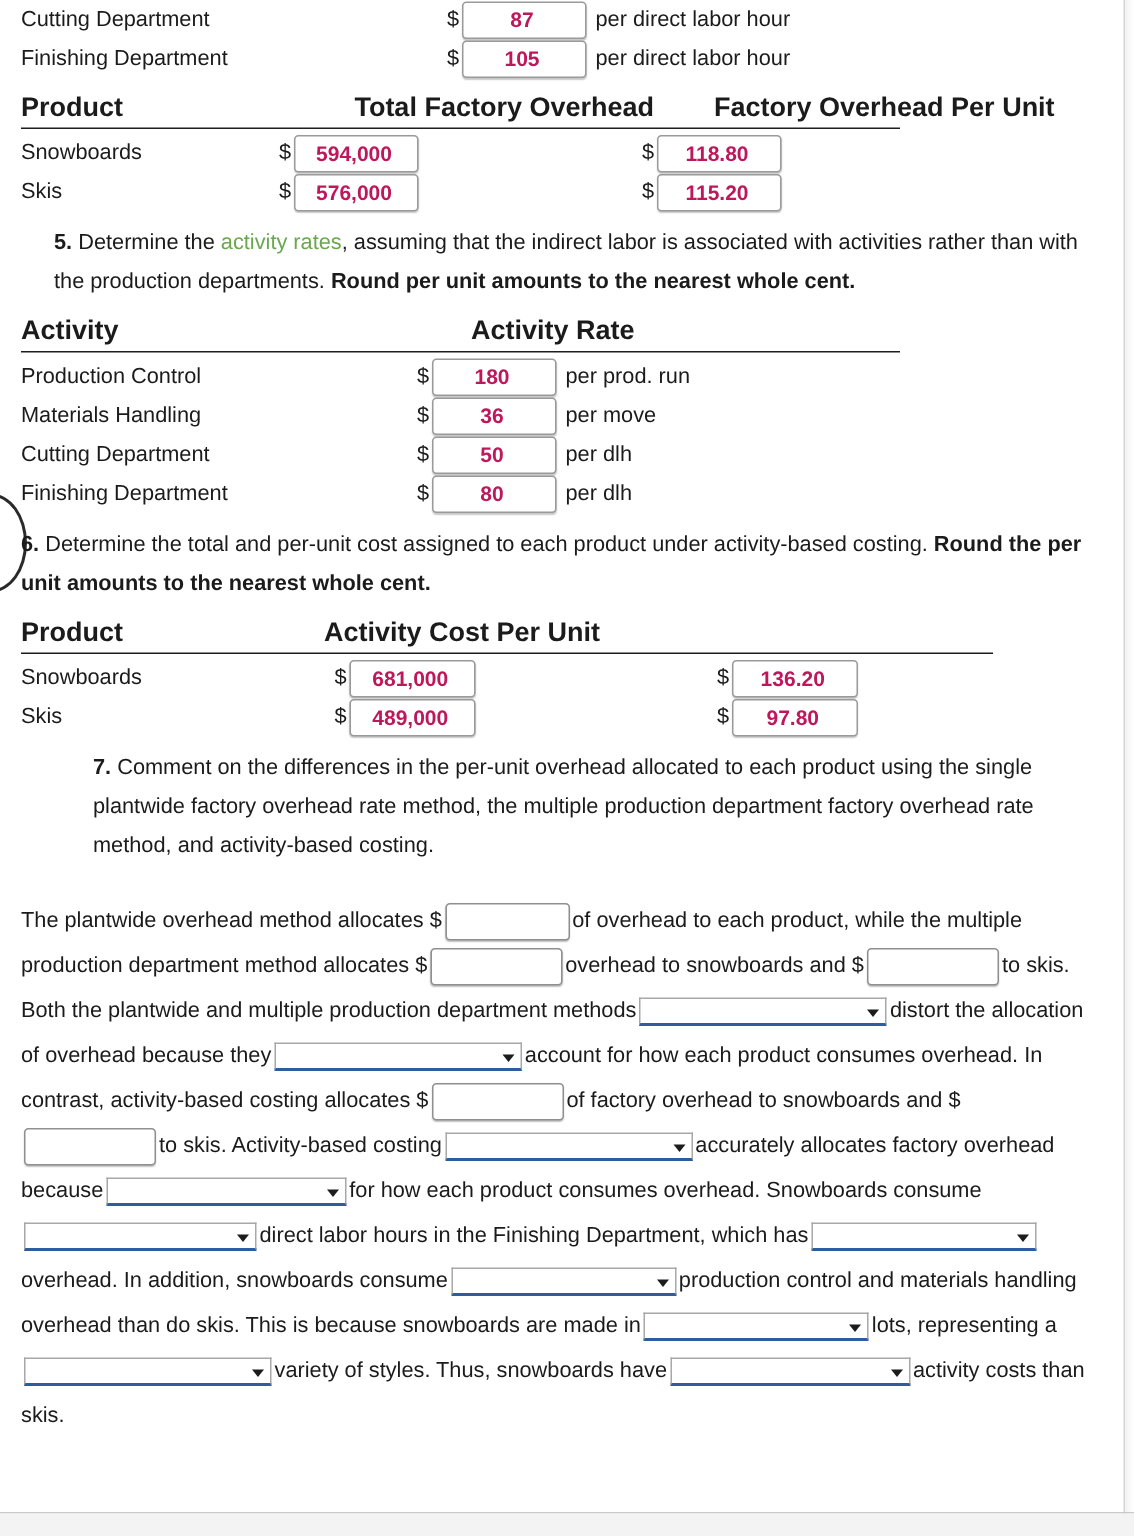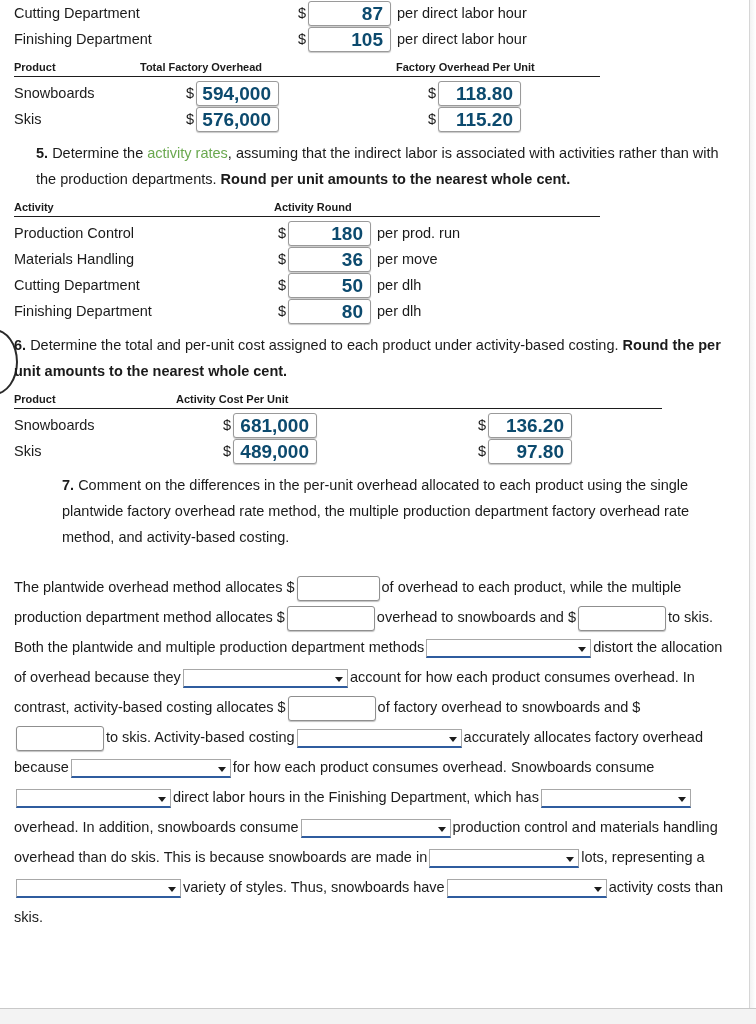--- a/index.html
+++ b/index.html
@@ -107,11 +107,11 @@
     border: 1px solid #9a9a9a;
     border-radius: 3px;
     background: #ffffff;
-    text-align: right;
+    text-align: center;
     padding: 0 7px 0 4px;
     font-weight: bold;
-    font-size: 19px;
-    color: #0c4a6e;
+    font-size: 14px;
+    color: #be185d;
     box-shadow: 0 1px 1px rgba(0,0,0,0.22);
     white-space: nowrap;
     overflow: hidden;

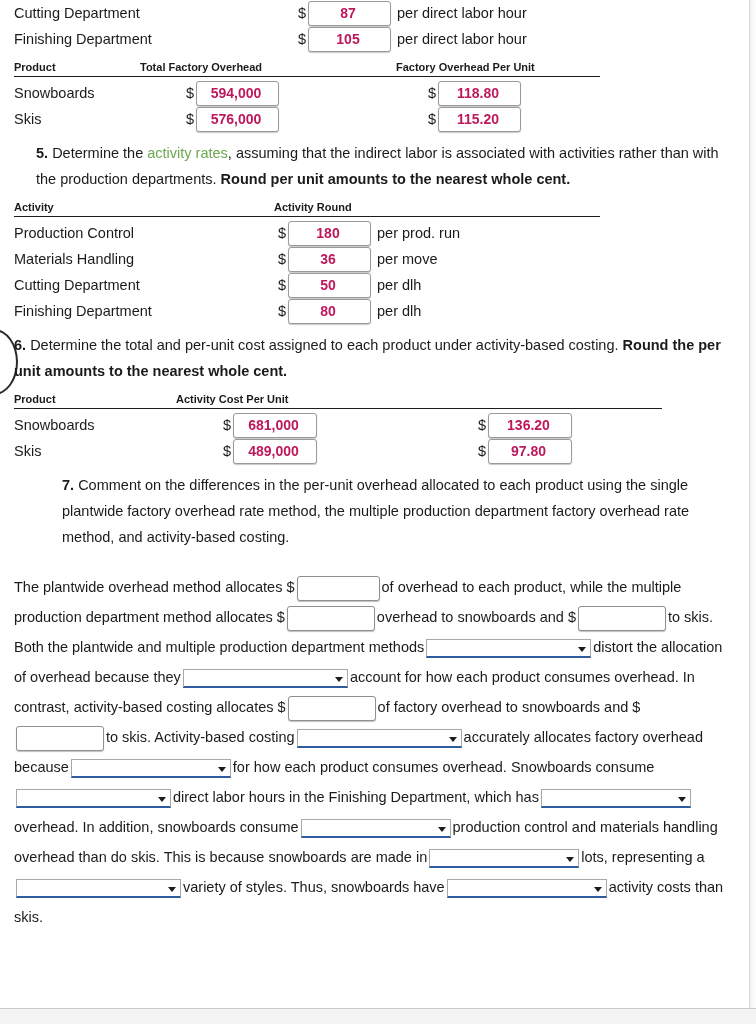--- a/index.html
+++ b/index.html
@@ -175,8 +175,9 @@
   .thead {
     display: flex;
     font-weight: bold;
-    font-size: 11px;
+    font-size: 18px;
     padding-bottom: 3px;
+    gap: 40px;
   }
   .thead .c1 { width: 126px; flex: 0 0 126px; }
   .thead .c2 { width: 256px; flex: 0 0 256px; }

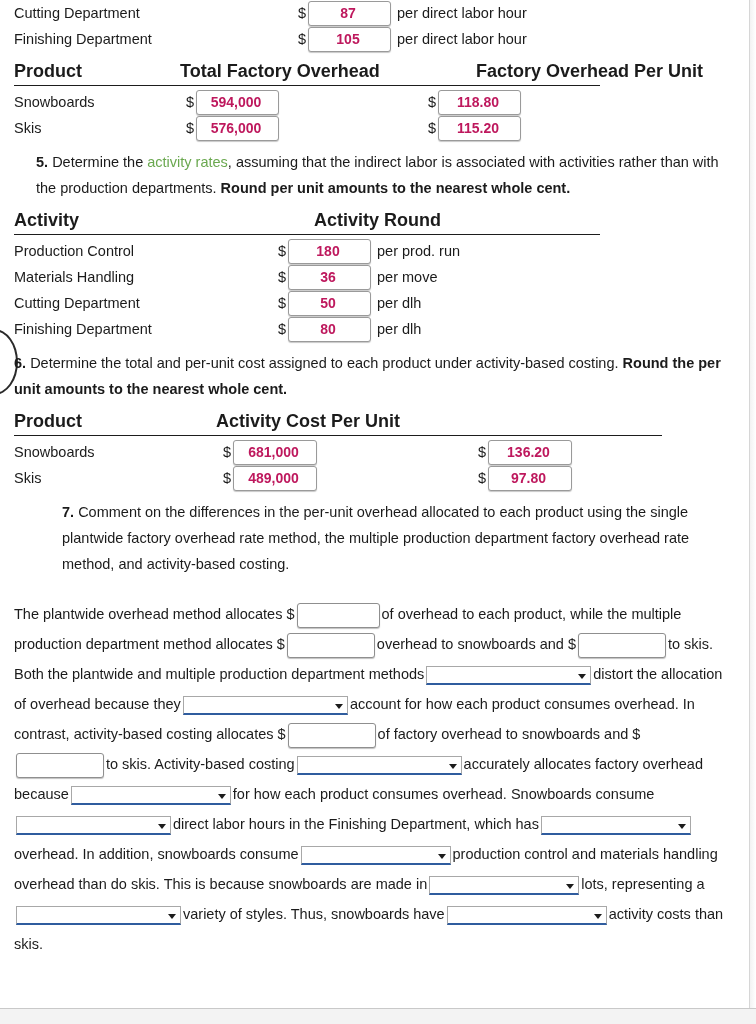--- a/index.html
+++ b/index.html
@@ -180,7 +180,7 @@
     gap: 40px;
   }
   .thead .c1 { width: 126px; flex: 0 0 126px; }
-  .thead .c2 { width: 256px; flex: 0 0 256px; }
+  .thead .c2 { width: 256px; flex: 0 0 256px; text-align: right; }
   .thead .c3 { flex: 1 1 auto; }
   .trule {
     height: 1px;

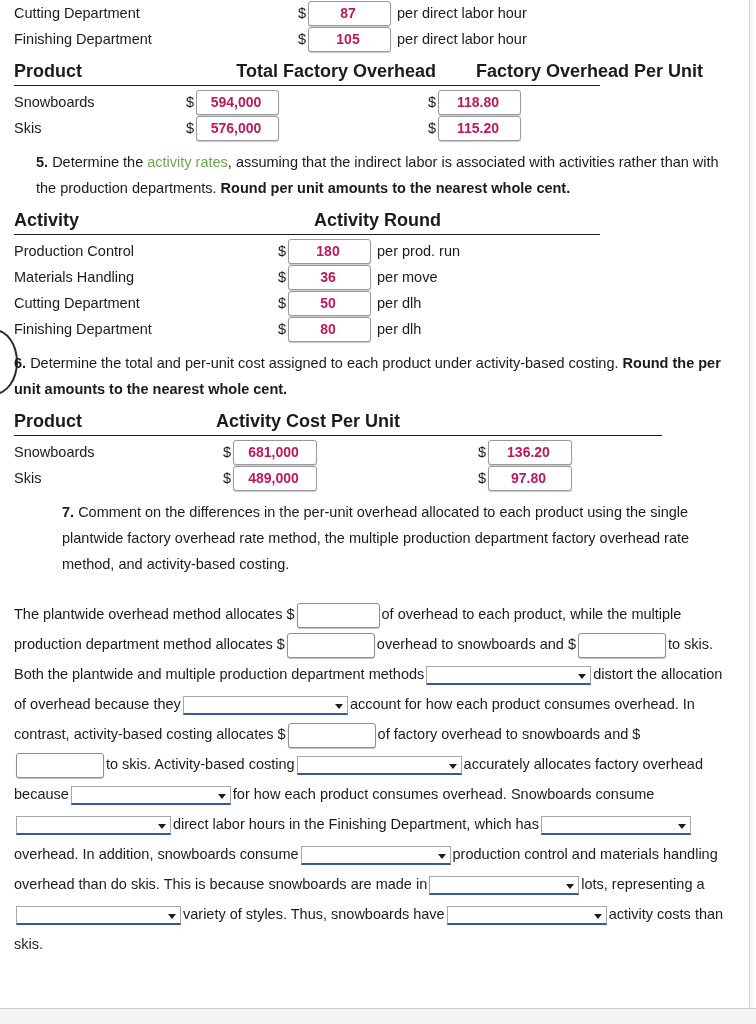--- a/index.html
+++ b/index.html
@@ -291,7 +291,7 @@
     <div class="tbl">
       <div class="thead">
         <span class="c1" style="width:260px;flex:0 0 260px;">Activity</span>
-        <span class="c3">Activity Round</span>
+        <span class="c3">Activity Rate</span>
       </div>
       <div class="trule w586"></div>
 

